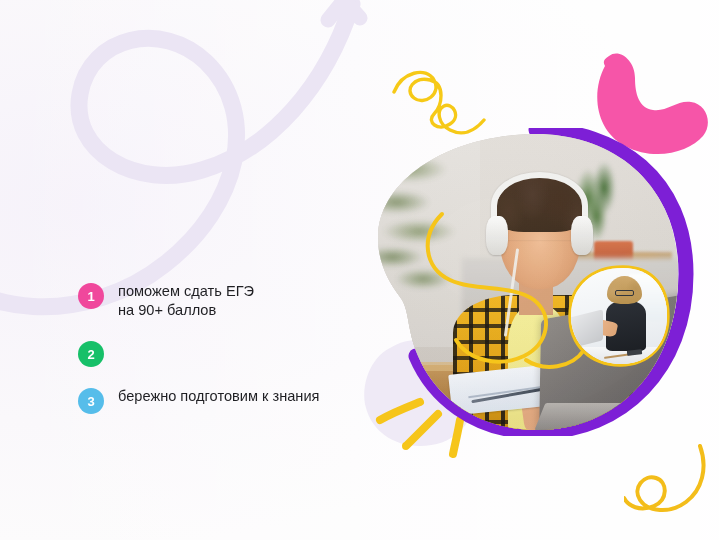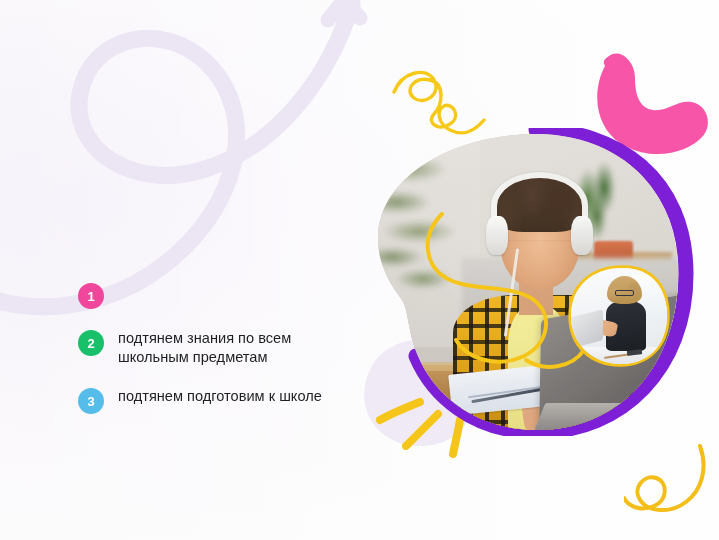--- a/index.html
+++ b/index.html
@@ -571,6 +571,8 @@
 
     <div class="benefit">
       <div class="badge" style="background:#f0479c">1</div>
+      <div class="benefit-text">поможем сдать ЕГЭ
+на 90+ баллов</div>
     </div>
 
     <div class="benefit">

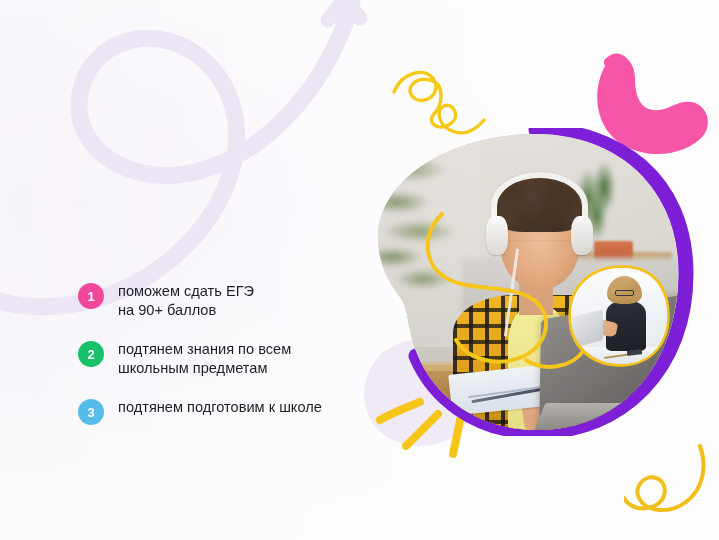--- a/index.html
+++ b/index.html
@@ -577,8 +577,6 @@
 
     <div class="benefit">
       <div class="badge" style="background:#17c069">2</div>
-      <div class="benefit-text">подтянем знания по всем
-школьным предметам</div>
     </div>
 
     <div class="benefit">

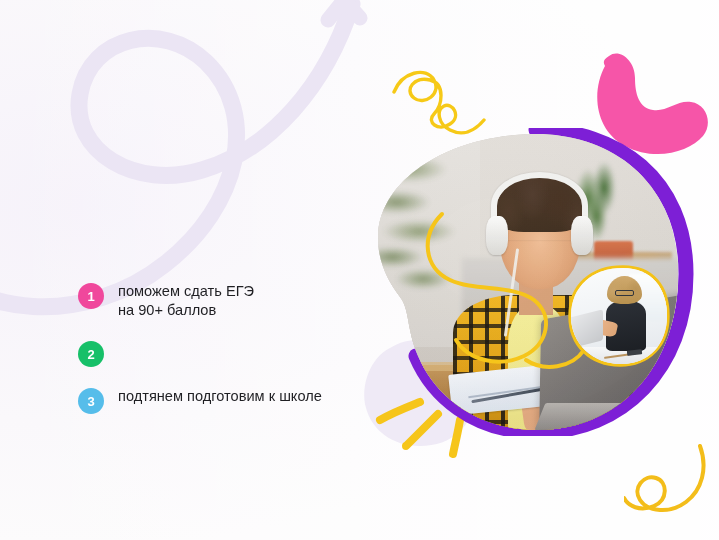--- a/index.html
+++ b/index.html
@@ -581,7 +581,7 @@
 
     <div class="benefit">
       <div class="badge" style="background:#56bdea">3</div>
-      <div class="benefit-text">подтянем подготовим к школе</div>
+      <div class="benefit-text">бережно подготовим к знания</div>
     </div>
   </div>
 

